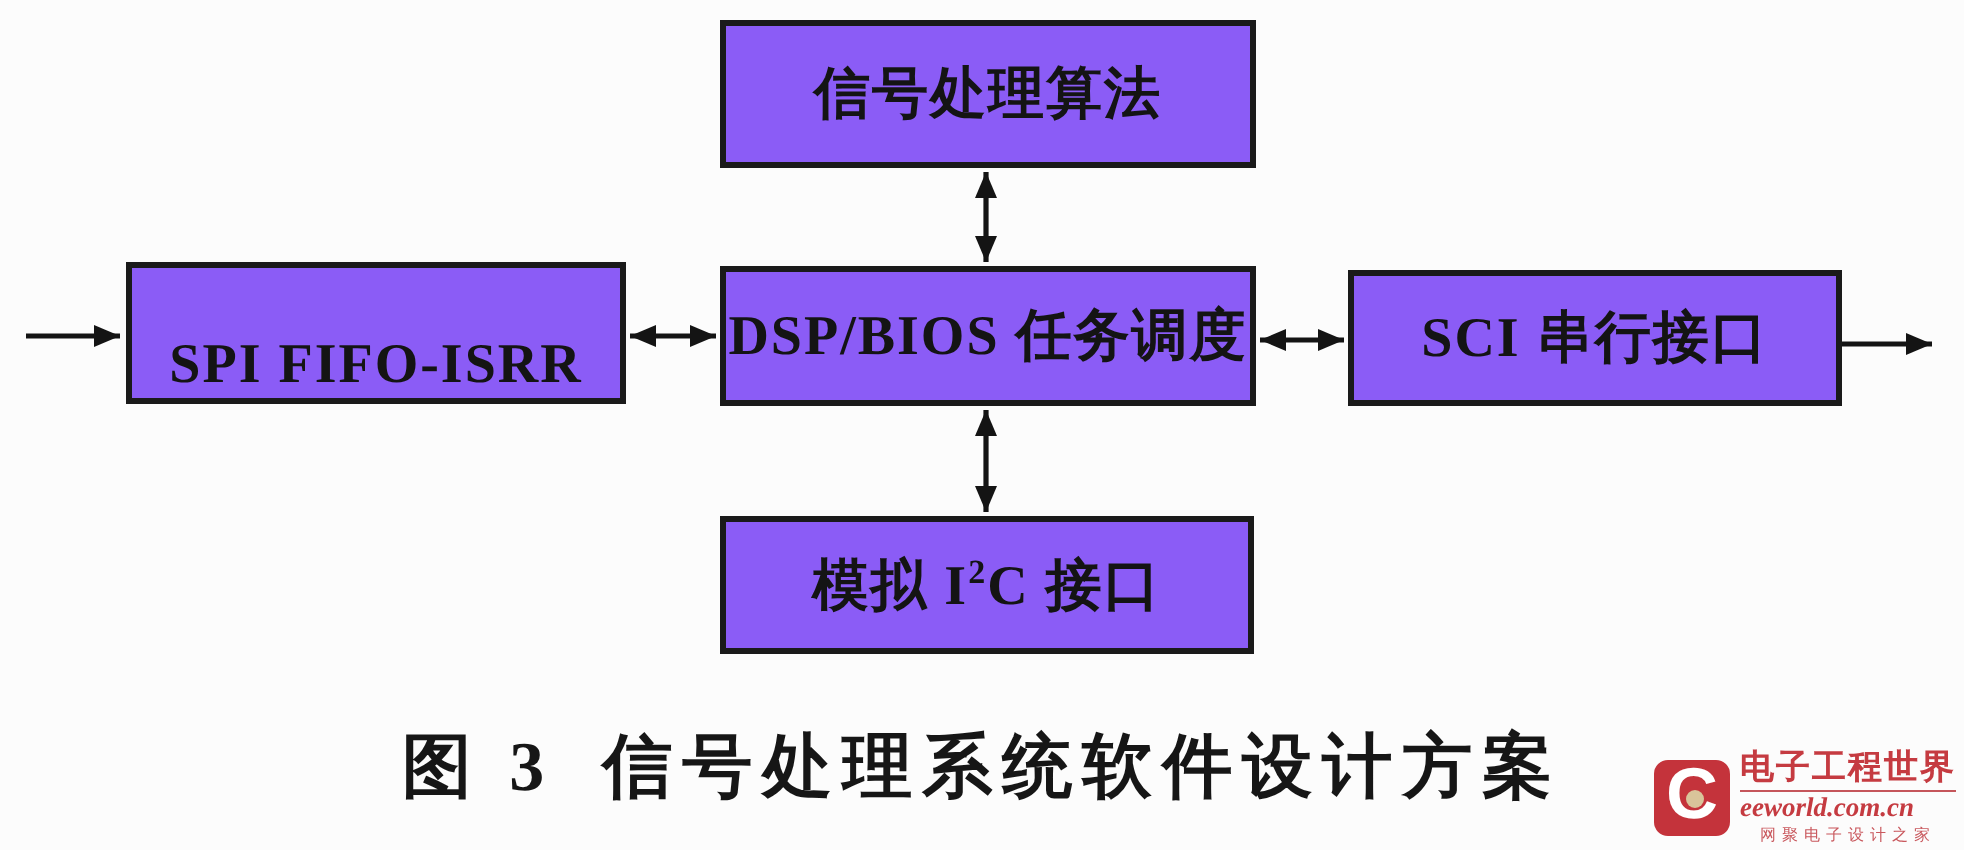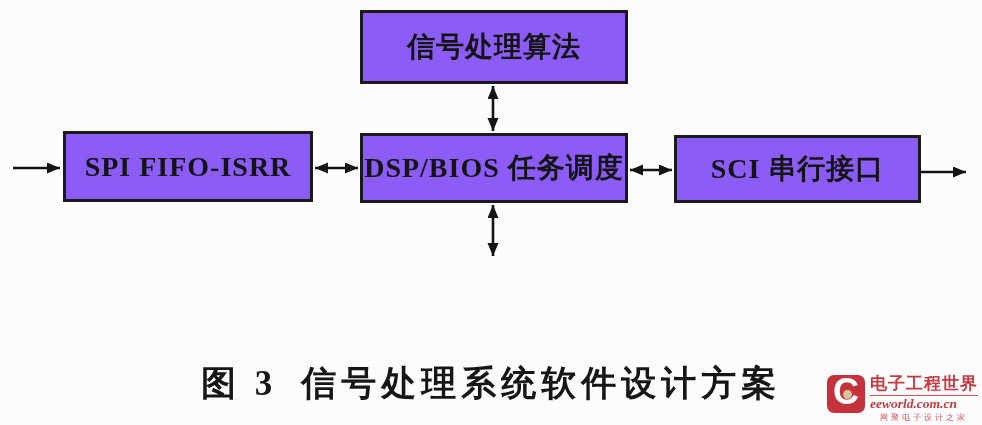--- a/index.html
+++ b/index.html
@@ -41,7 +41,7 @@
     vertical-align: super;
   }
   #node-algorithm { left: 360px; top: 10px;  width: 268px; height: 74px; }
-  #node-spi       { left: 63px;  top: 131px; width: 250px; height: 71px; }
+  #node-spi       { left: 63px;  top: 131px; width: 250px; height: 71px; align-items: flex-end; }
   #node-dsp       { left: 360px; top: 133px; width: 268px; height: 70px; }
   #node-sci       { left: 674px; top: 135px; width: 247px; height: 68px; }
   #node-i2c       { left: 360px; top: 258px; width: 267px; height: 69px; }

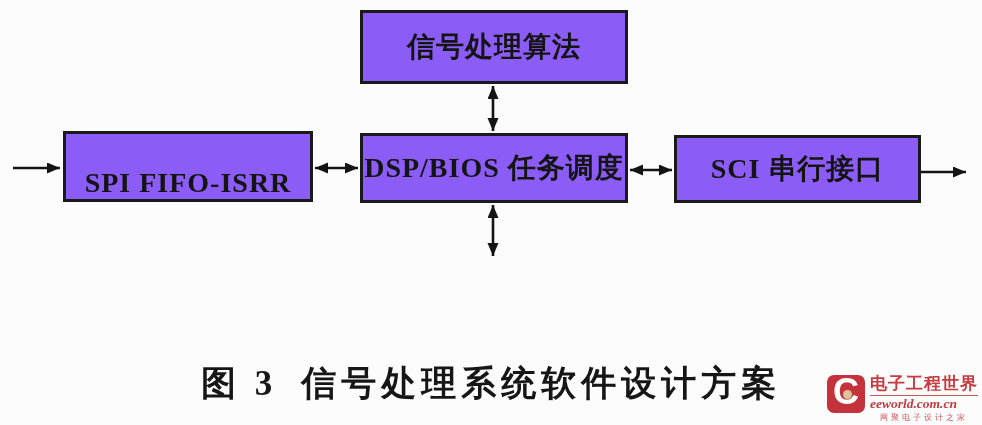--- a/index.html
+++ b/index.html
@@ -160,6 +160,9 @@
     <span class="node-label">DSP/BIOS 任务调度</span>
   </div>
 
+  <div class="node" id="node-i2c">
+    <span class="node-label"><span>模拟 I</span><sup>2</sup><span>C 接口</span></span>
+  </div>
 
   <div class="caption">
     <span class="fig-label">图 3</span><span>信号处理系统软件设计方案</span>

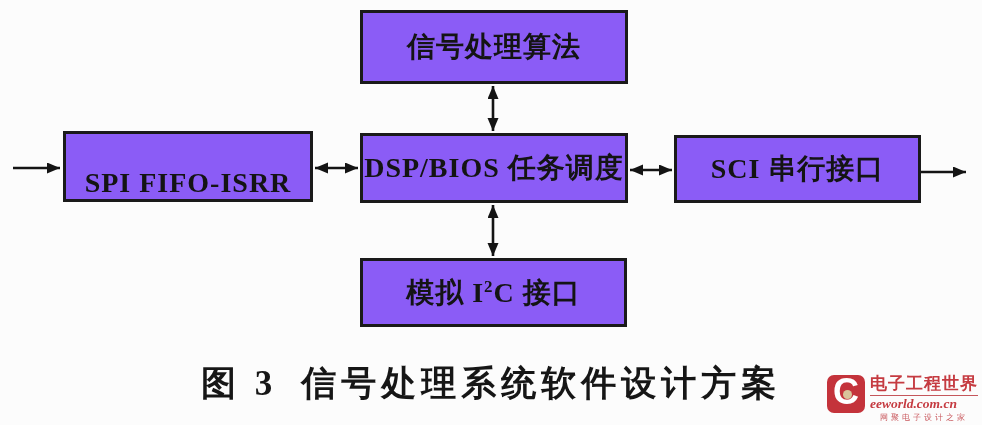--- a/index.html
+++ b/index.html
@@ -64,6 +64,7 @@
     right: 4px;
     bottom: 2px;
     display: flex;
+    align-items: center;
     gap: 5px;
   }
   .wm-logo {

